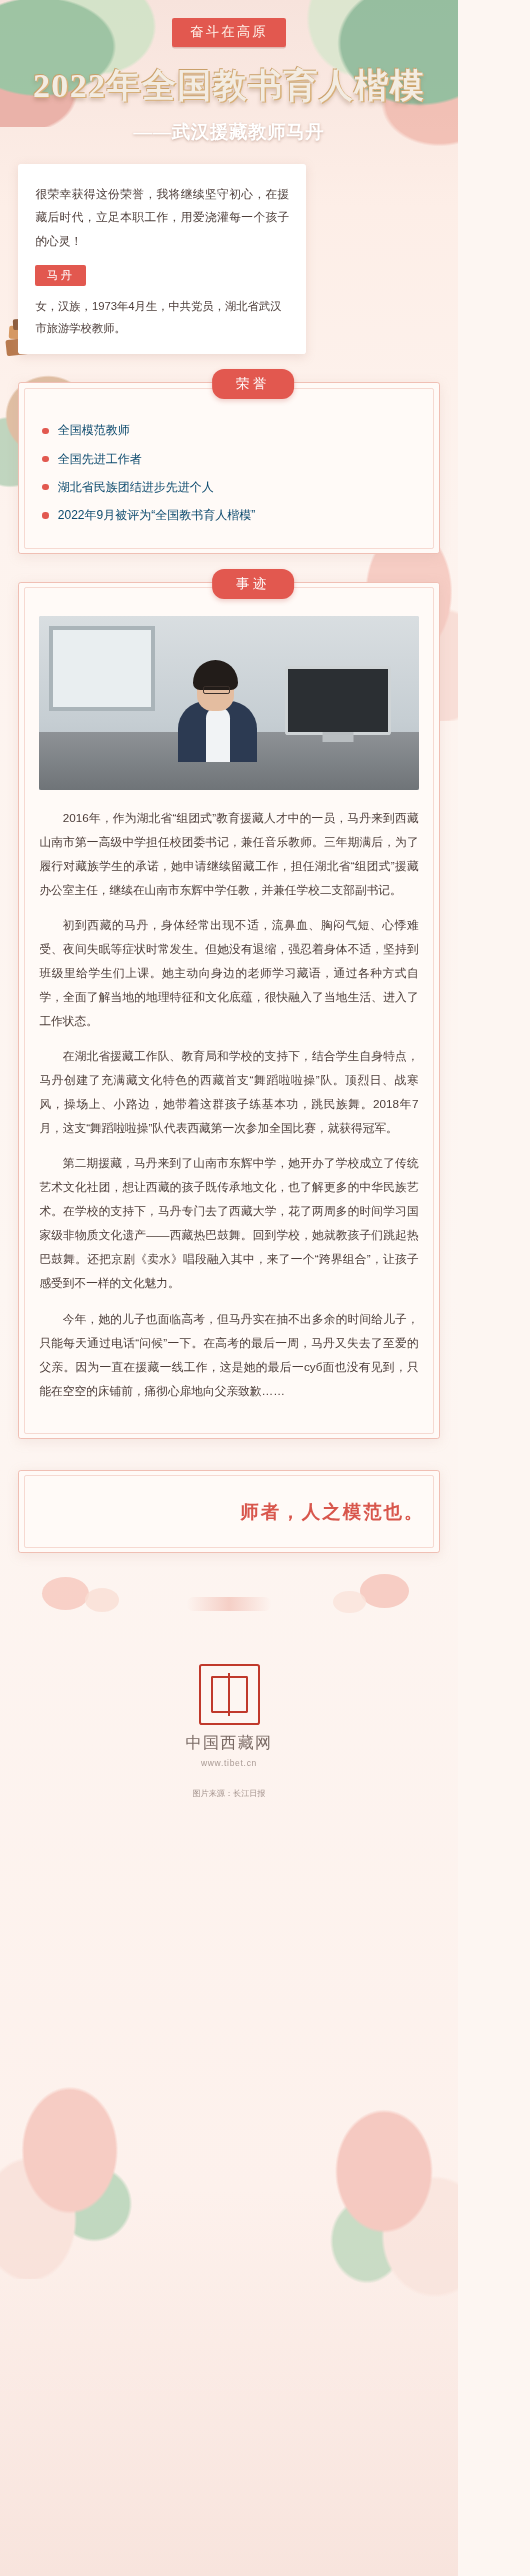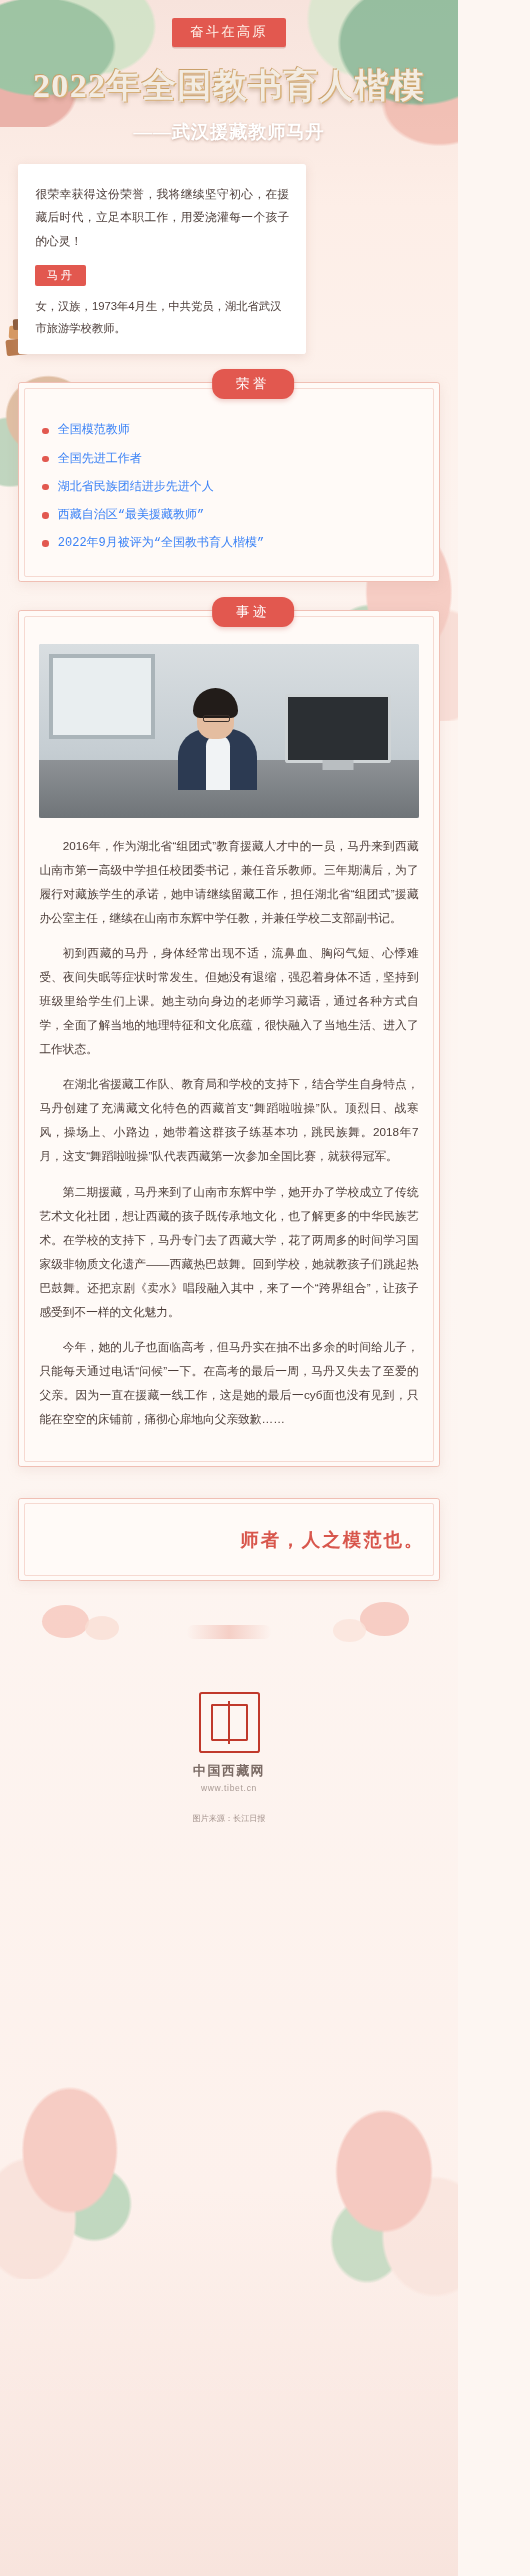--- a/index.html
+++ b/index.html
@@ -224,8 +224,7 @@
     padding-left: 18.4px;
     font-size: 12px;
     line-height: 2.35;
-    color: #3b82f6;
-    font-family: Liberation Mono, monospace;
+    color: #0c4a6e;
   }
   .honor-list li:before {
     content: "";

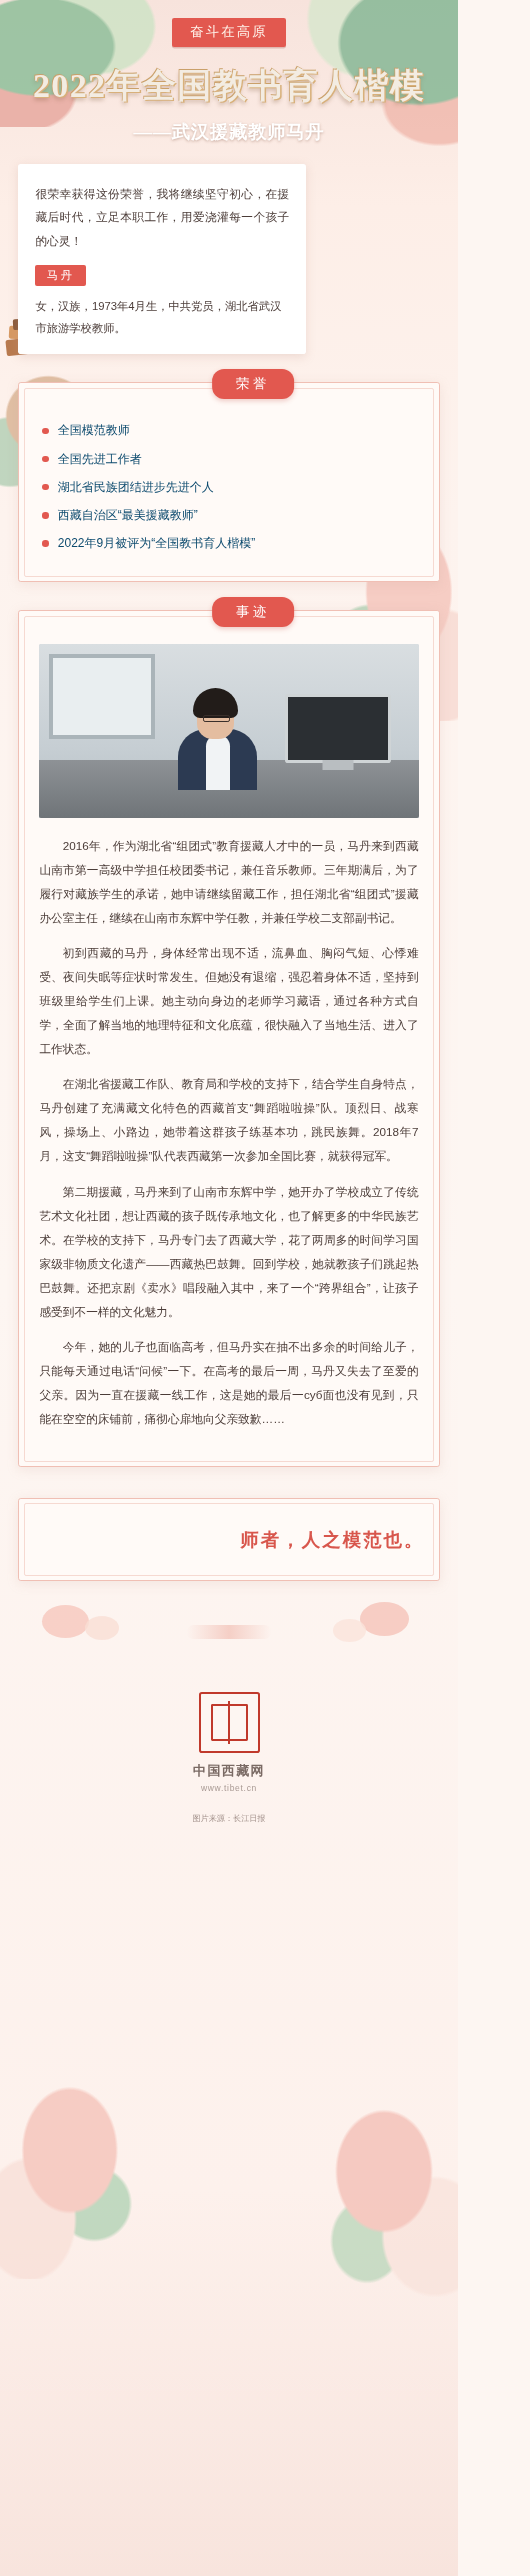--- a/index.html
+++ b/index.html
@@ -412,7 +412,6 @@
       <li>全国模范教师</li>
       <li>全国先进工作者</li>
       <li>湖北省民族团结进步先进个人</li>
-      <li>西藏自治区“最美援藏教师”</li>
       <li>2022年9月被评为“全国教书育人楷模”</li>
     </ul>
   </div>

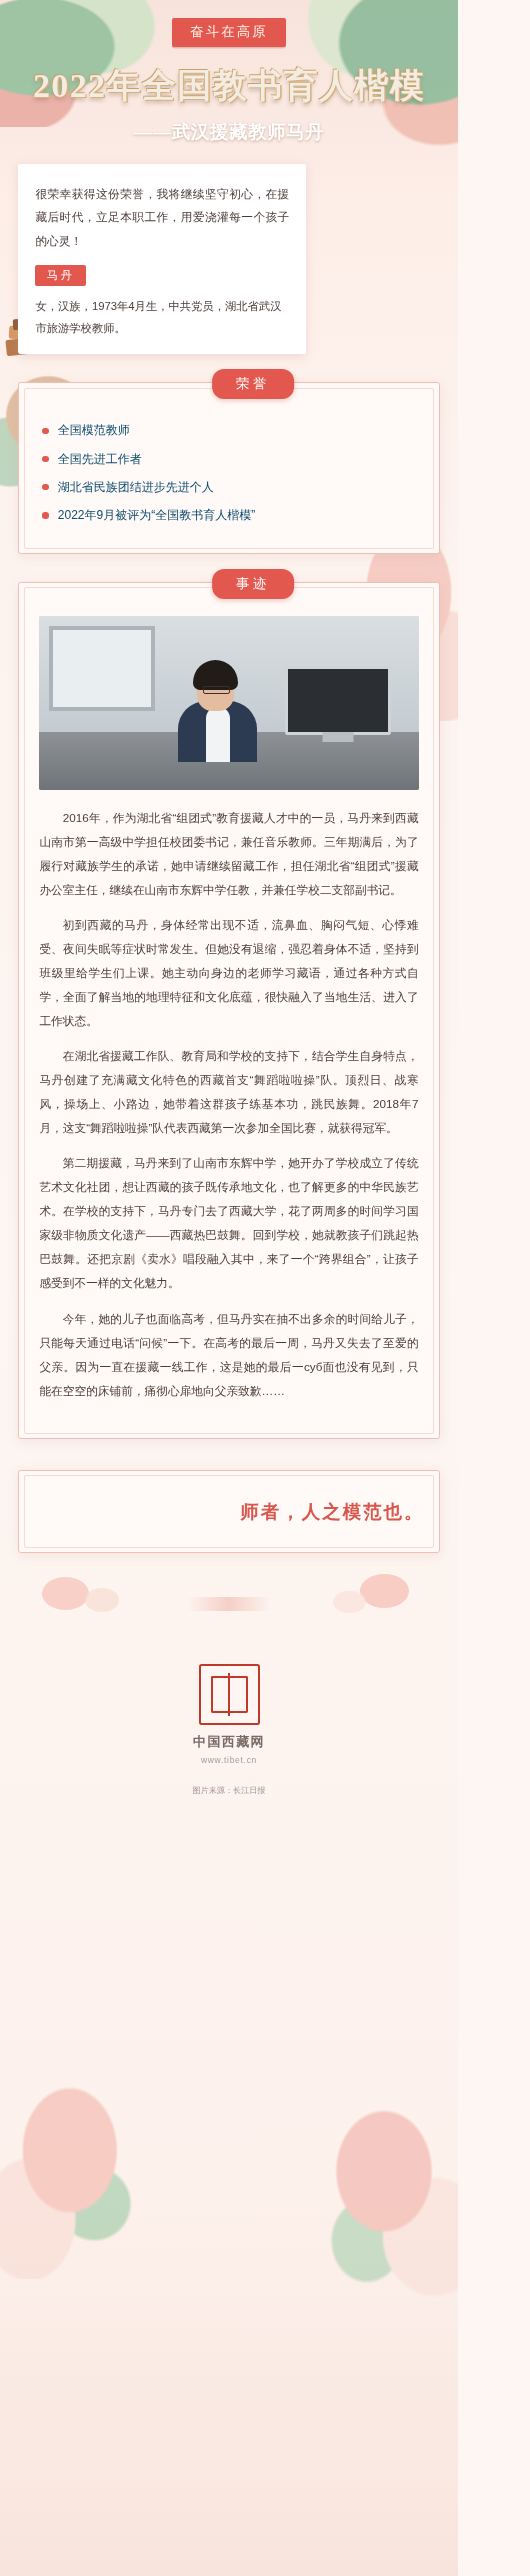--- a/index.html
+++ b/index.html
@@ -331,10 +331,10 @@
     background: #c0392b;
   }
   .logo-name {
-    font-size: 13px;
+    font-size: 16px;
     letter-spacing: 1.4px;
     color: #7a6a64;
-    font-weight: bold;
+    font-weight: normal;
   }
   .logo-url {
     font-size: 8.5px;

